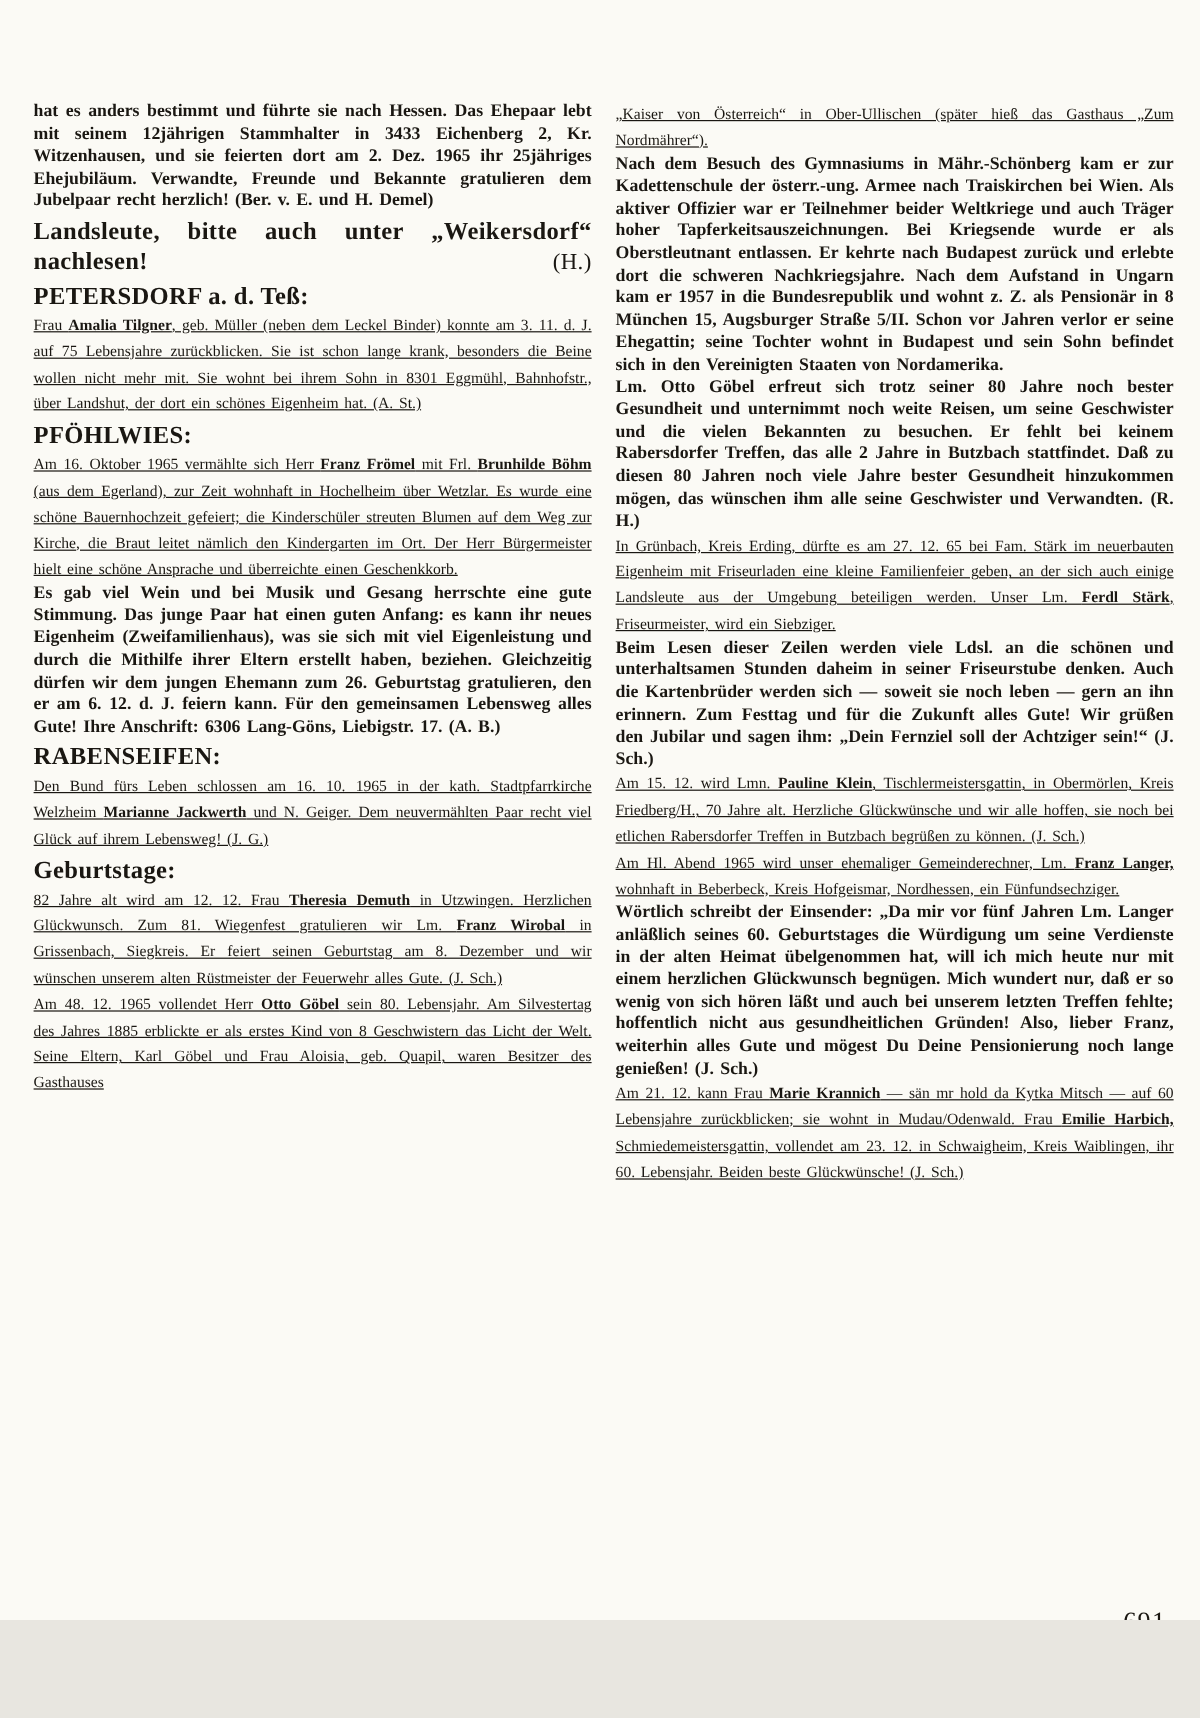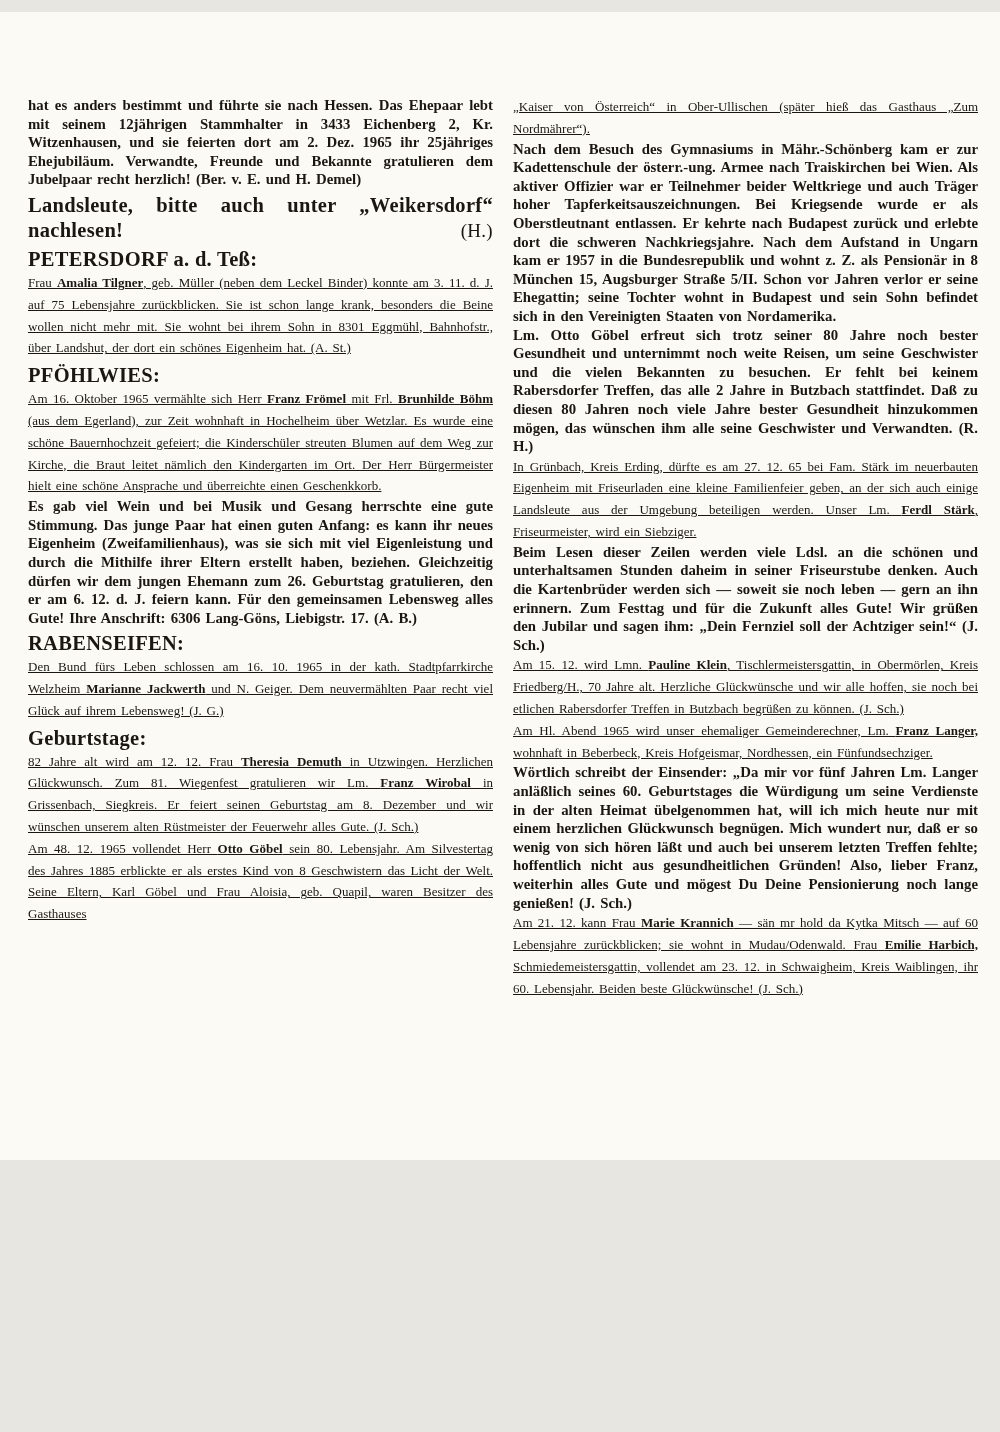--- a/index.html
+++ b/index.html
@@ -10,8 +10,8 @@
   .page {
     position: relative;
     width: 1000px;
-    height: 1148px;
-    margin: 12px auto;
+    height: 1350px;
+    margin: 0 auto;
     background: #fbfaf5;
     color: #1a1712;
     font-family: "Liberation Serif", "DejaVu Serif", serif;

